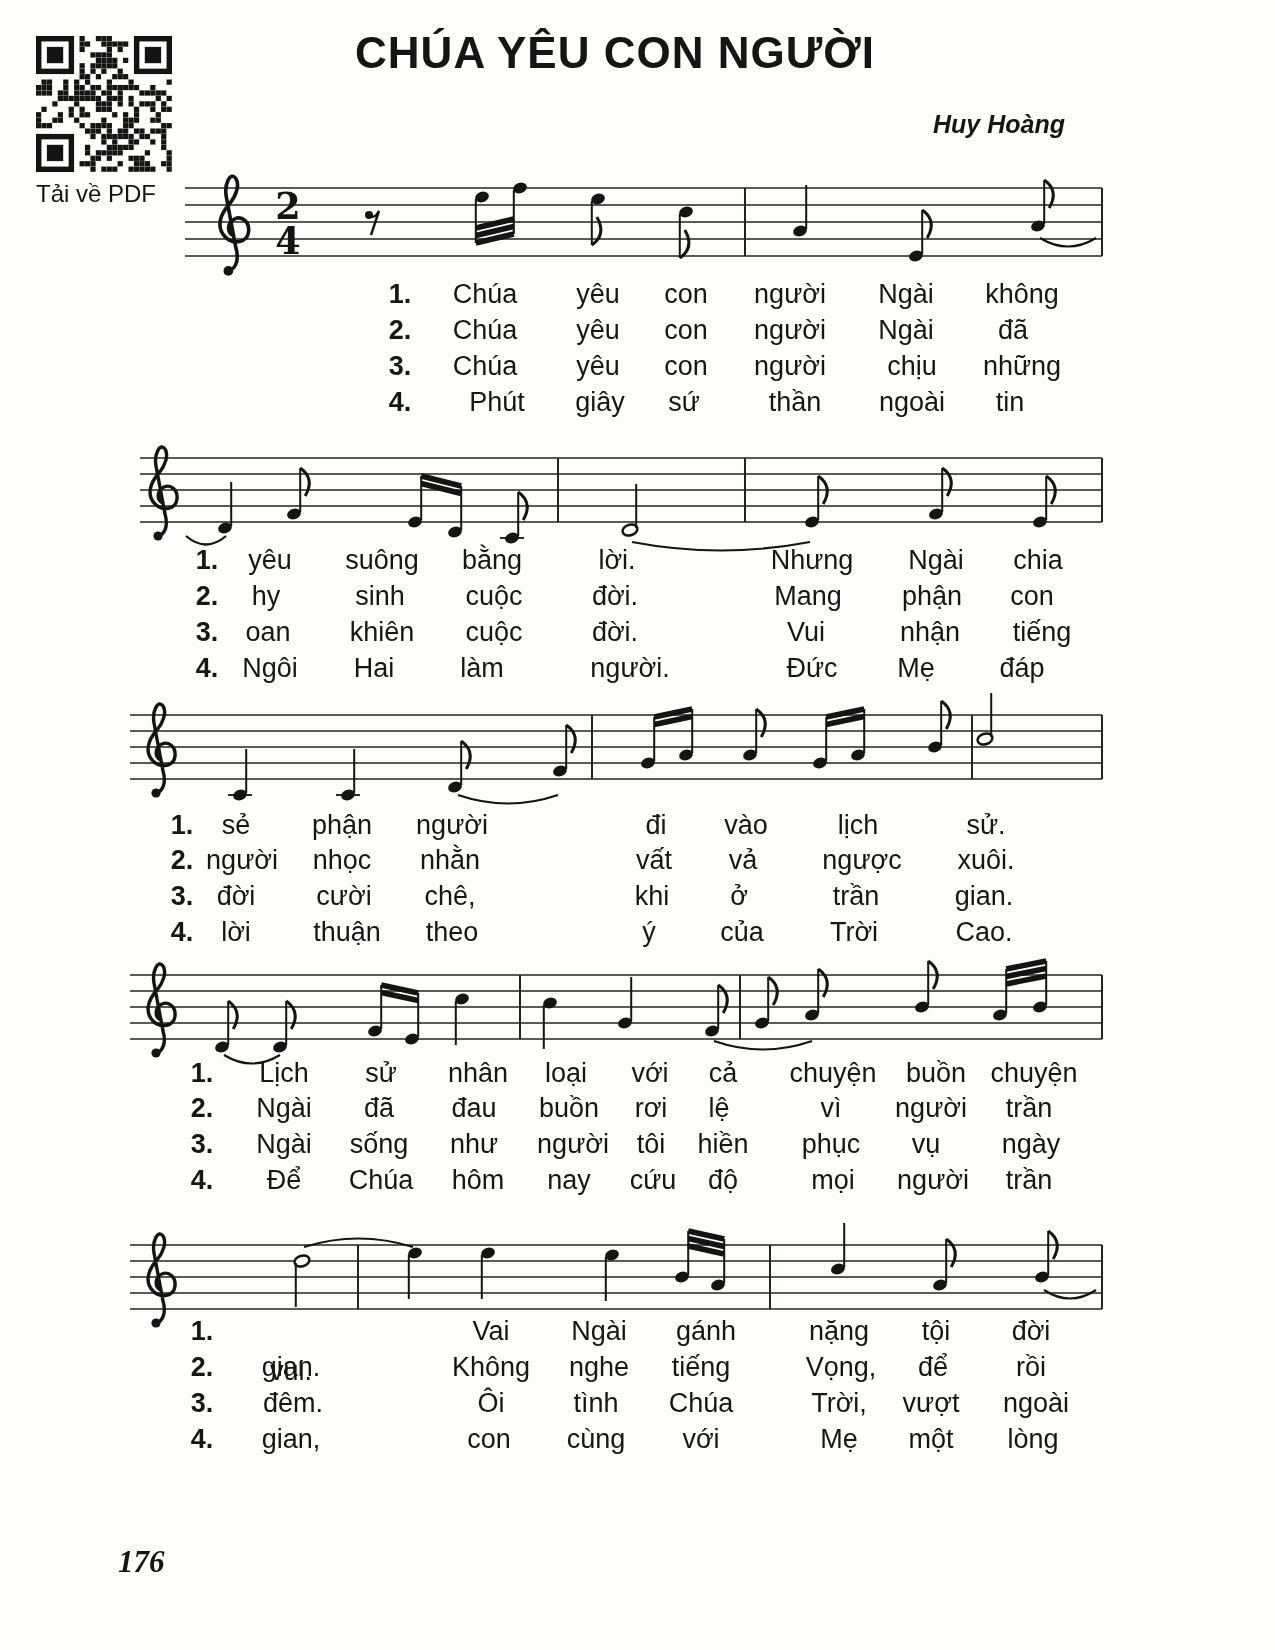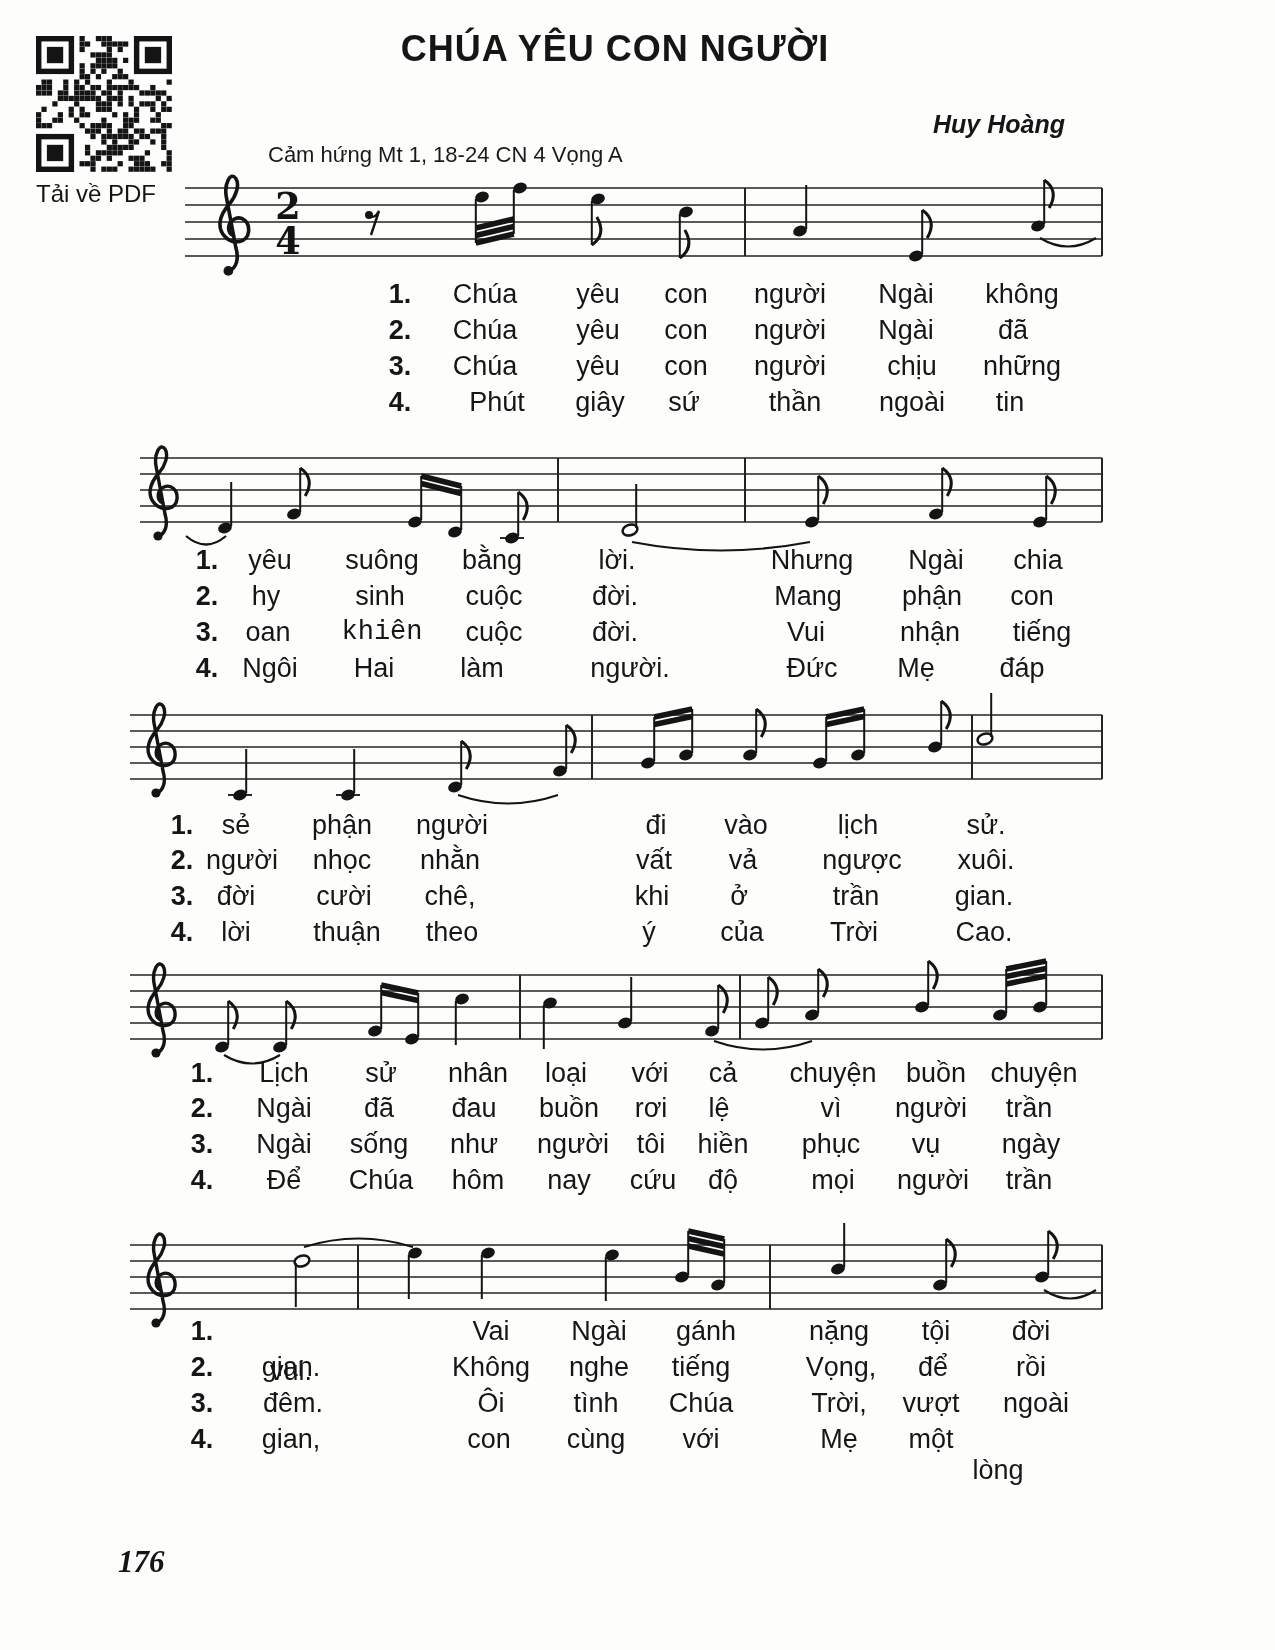--- a/index.html
+++ b/index.html
@@ -10,7 +10,7 @@
   }
   .title{
     position:absolute;left:0;top:28px;width:1230px;text-align:center;
-    font-size:36px;font-weight:800;letter-spacing:1px;color:#151515;
+    font-size:44px;font-weight:800;letter-spacing:1px;color:#151515;
   }
   .author{
     position:absolute;right:210px;top:110px;font-size:25px;font-weight:bold;

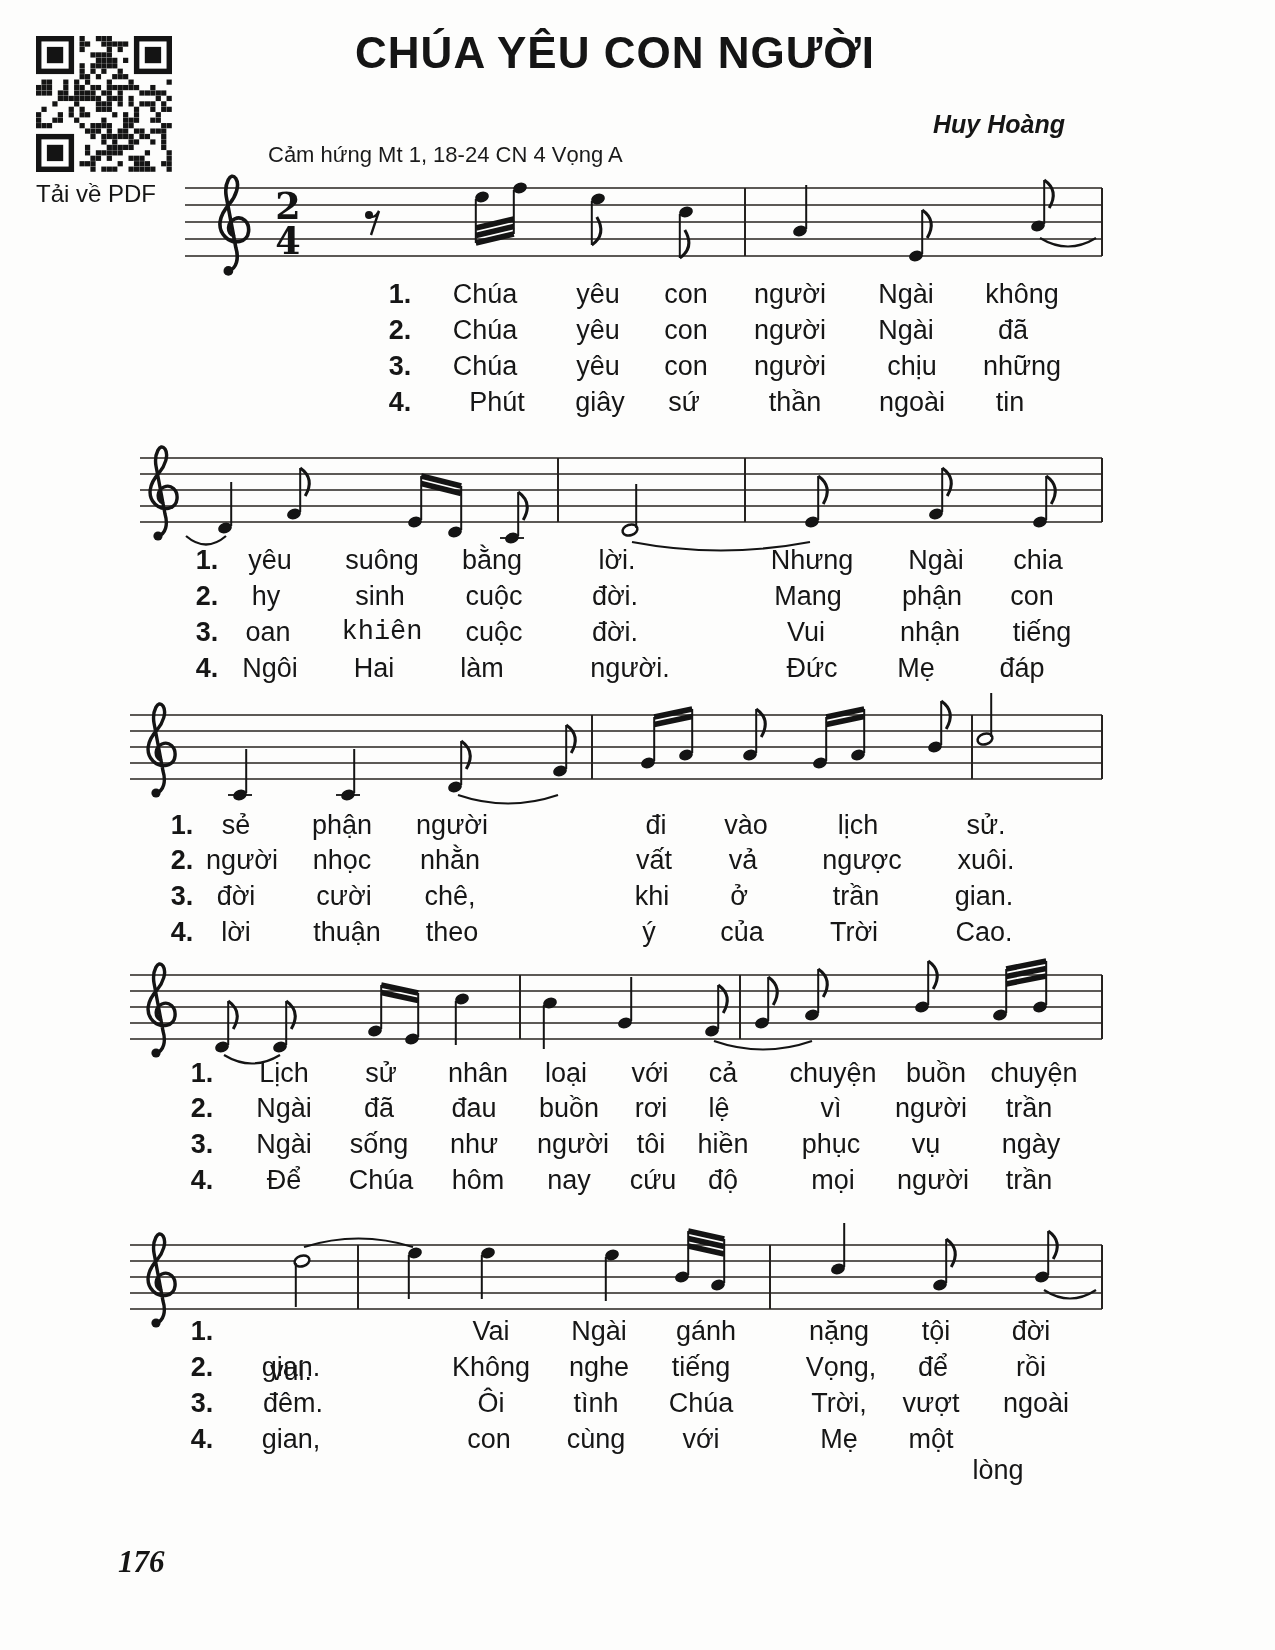--- a/index.html
+++ b/index.html
@@ -267,7 +267,6 @@
 
   <div class="title">CHÚA YÊU CON NGƯỜI</div>
   <div class="author">Huy Hoàng</div>
-  <div class="subtitle">Cảm hứng Mt 1, 18-24 CN 4 Vọng A</div>
 
   <svg id="score" width="1275" height="1650">
       <g>

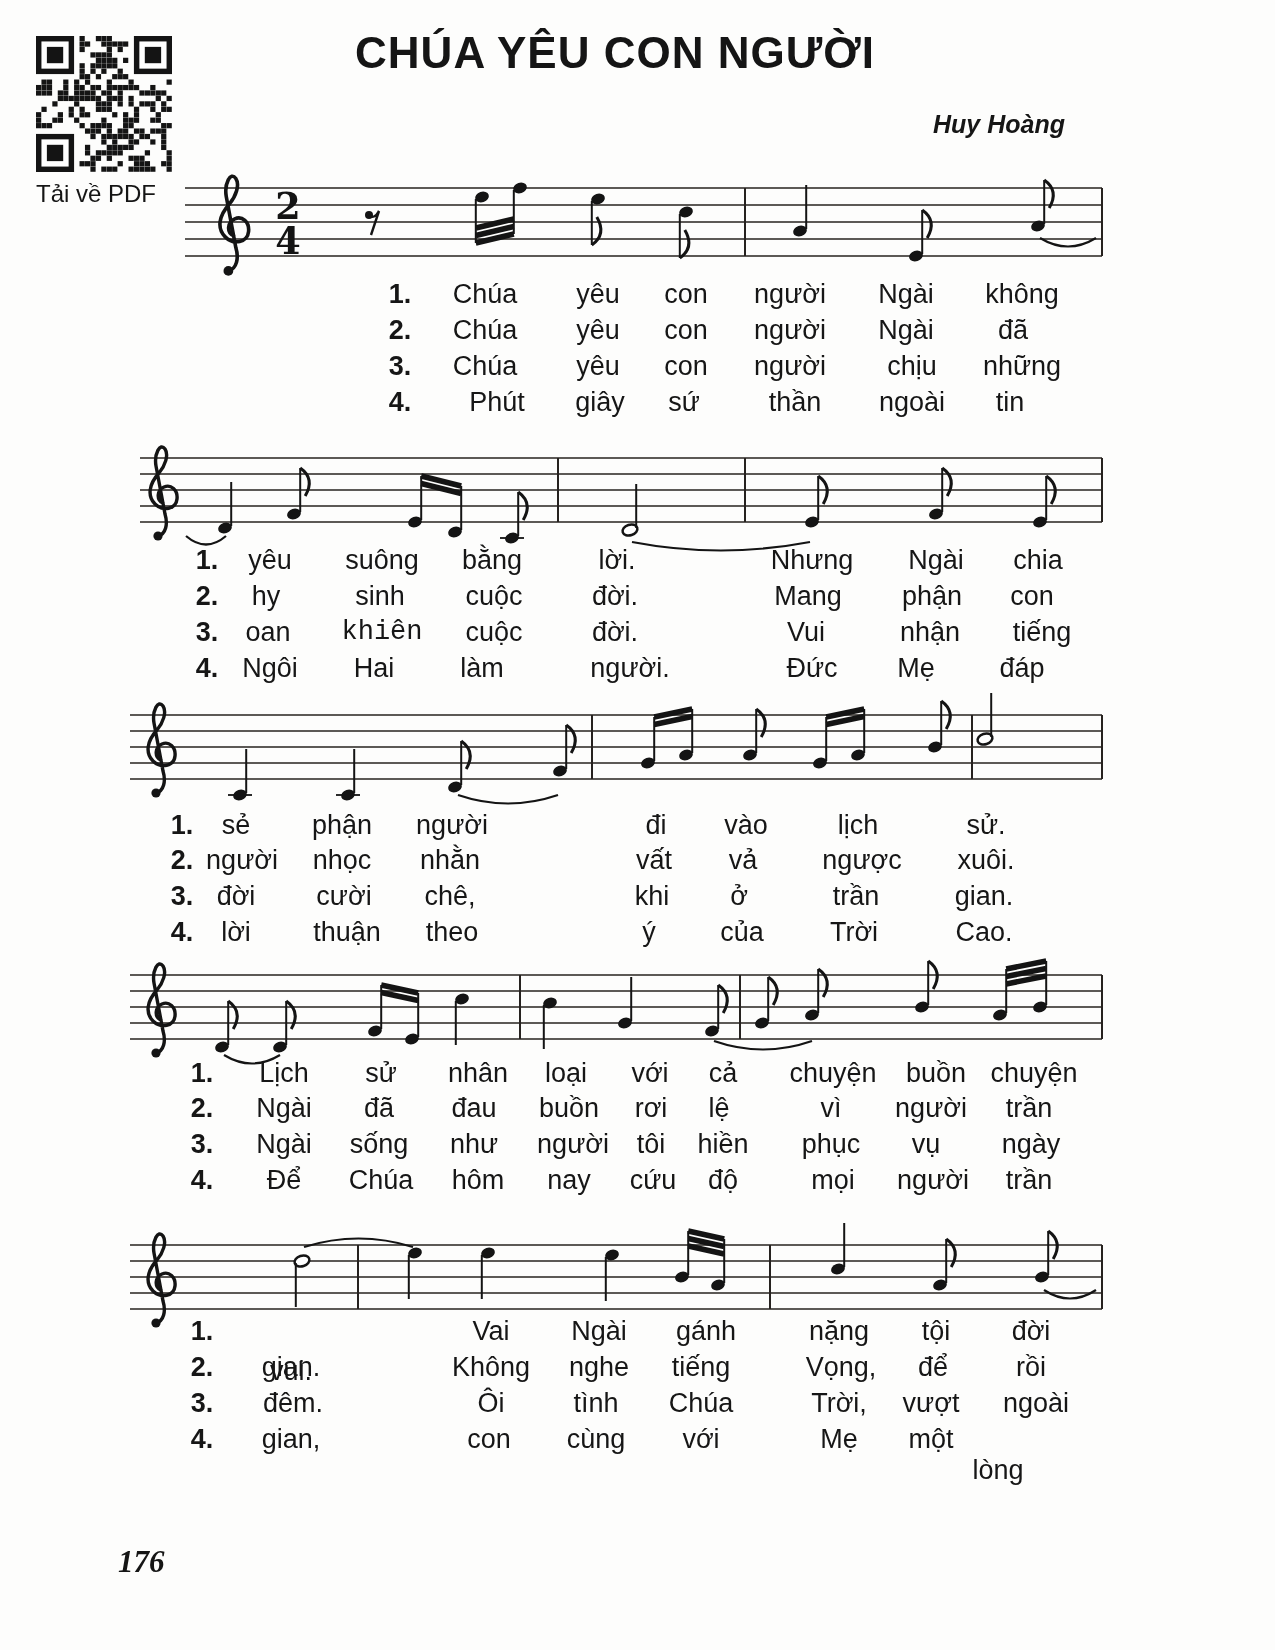--- a/index.html
+++ b/index.html
@@ -528,7 +528,7 @@
       <span class="word" style="left: 1032px; top: 583px;">con</span>
       <span class="word vnum" style="left: 207px; top: 619px;">3.</span>
       <span class="word" style="left: 268px; top: 619px;">oan</span>
-      <span class="word" style="left: 382px; top: 619px; font-family: Liberation Mono, monospace;">khiên</span>
+      <span class="word" style="left: 382px; top: 619px;">khiên</span>
       <span class="word" style="left: 494px; top: 619px;">cuộc</span>
       <span class="word" style="left: 615px; top: 619px;">đời.</span>
       <span class="word" style="left: 806px; top: 619px;">Vui</span>

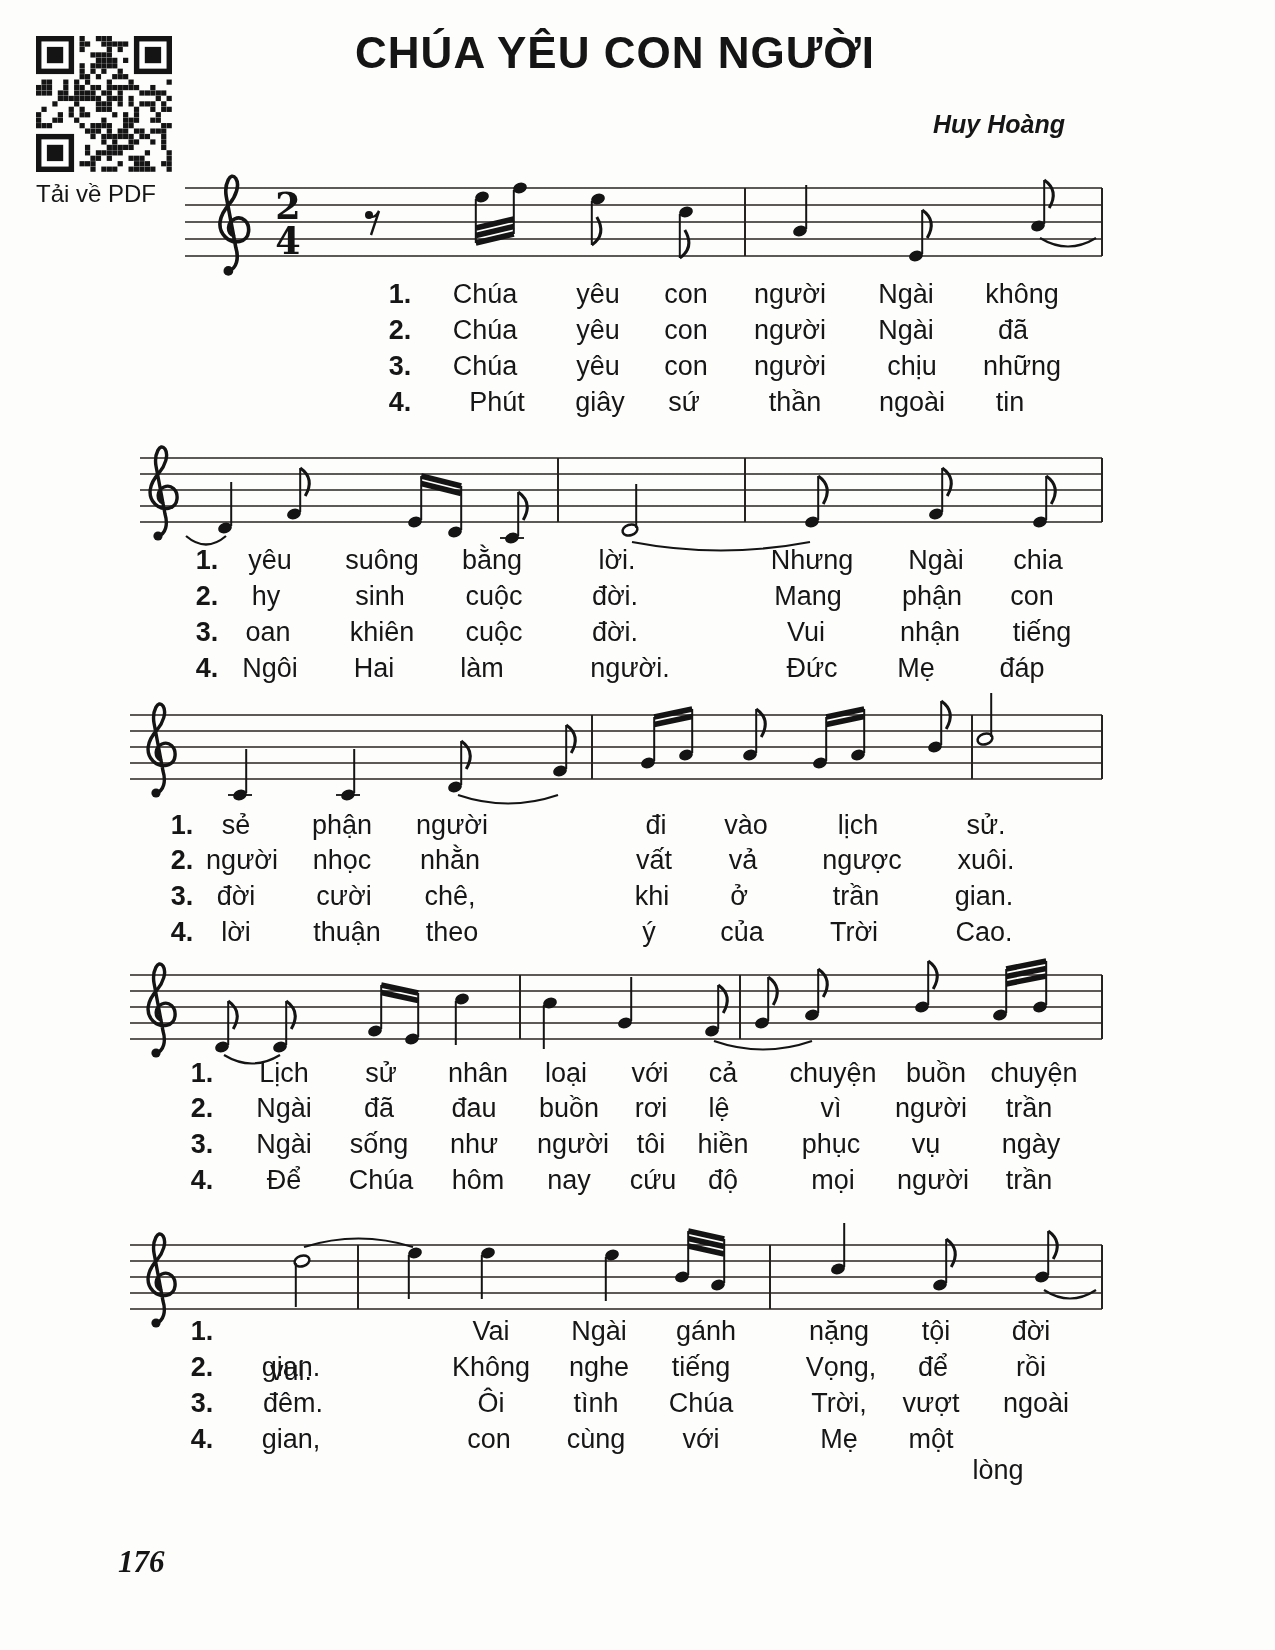--- a/index.html
+++ b/index.html
@@ -645,7 +645,7 @@
       <span class="word" style="left: 701px; top: 1426px;">với</span>
       <span class="word" style="left: 839px; top: 1426px;">Mẹ</span>
       <span class="word" style="left: 931px; top: 1426px;">một</span>
-      <span class="word" style="left: 998px; top: 1426px; margin-top: 31px;">lòng</span>
+      <span class="word" style="left: 1033px; top: 1426px;">lòng</span>
     </div>
 
   <div class="pagenum">176</div>

